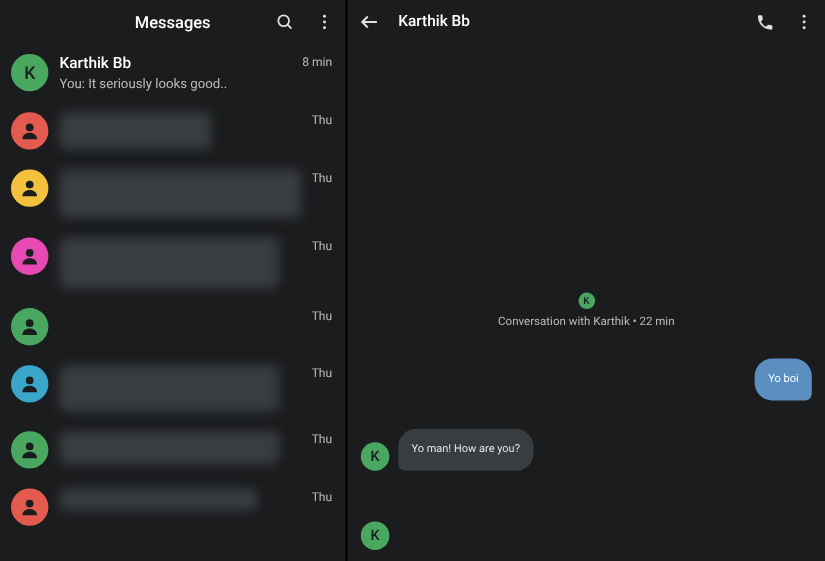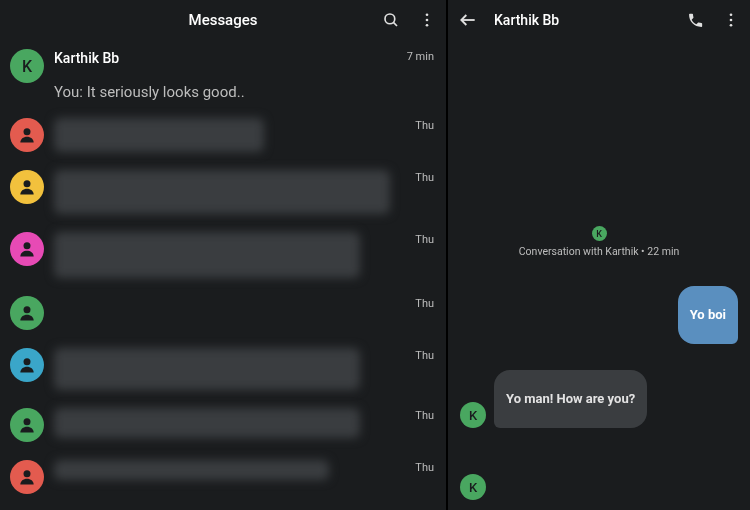--- a/index.html
+++ b/index.html
@@ -6,7 +6,7 @@
   html, body { width: 750px; height: 510px; overflow: hidden; font-family: Roboto, "Segoe UI", Arial, sans-serif; background:#000; }
   .app { display:flex; width:750px; height:510px; }
   .pane { background:#1a1c1e; color:#e3e3e3; position:relative; overflow:hidden; }
-  .left { width:446px; }
+  .left { width:314px; }
   .divider { width:2px; background:#000; }
   .right { flex:1; }
 

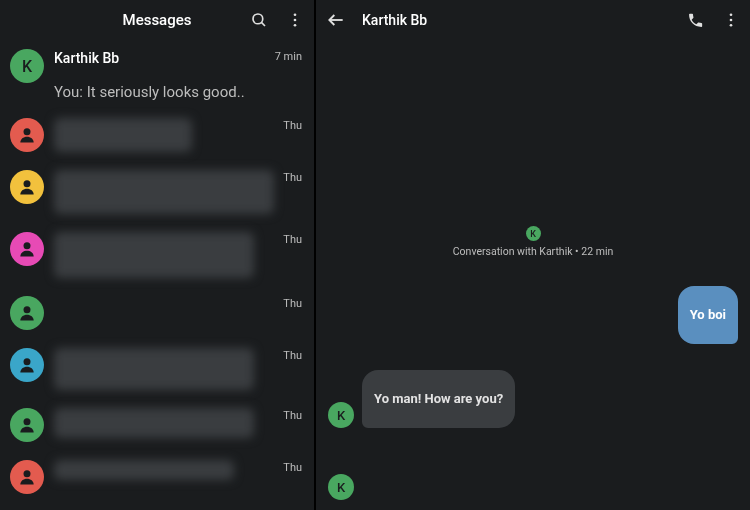--- a/index.html
+++ b/index.html
@@ -84,7 +84,7 @@
             <div class="convo-name">Karthik Bb</div>
             <div class="convo-preview">You: It seriously looks good..</div>
           </div>
-          <div class="convo-time">7 min</div>
+          <div class="convo-time">8 min</div>
         </div>
         <div class="convo-row">
           <div class="avatar" style="background: rgb(227, 91, 79);">

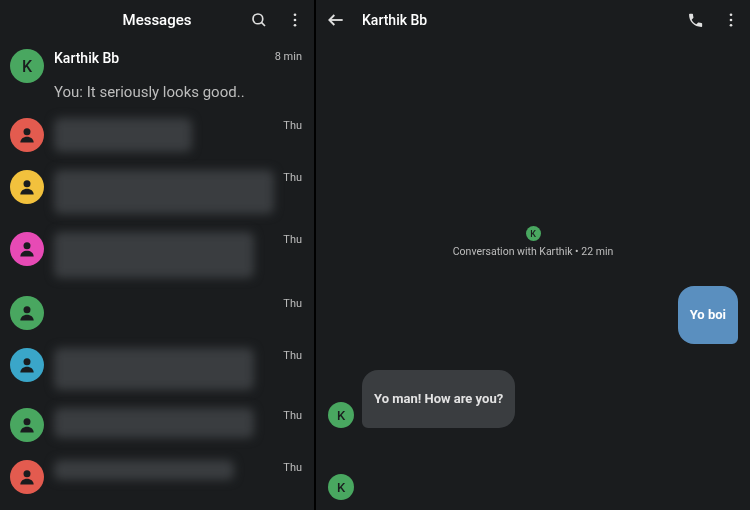--- a/index.html
+++ b/index.html
@@ -23,7 +23,7 @@
   .avatar-letter { color:#1a1c1e; font-size:16px; font-weight:500; }
   .convo-main { flex:1; min-width:0; }
   .convo-name { color:#fff; font-size:14px; font-weight:500; line-height:18px; }
-  .convo-preview { color:#bdbdbd; font-size:15px; line-height:15px; margin-top:18px; overflow:hidden; }
+  .convo-preview { color:#bdbdbd; font-size:12px; line-height:15px; margin-top:2px; overflow:hidden; }
   .convo-time { position:absolute; right:12px; top:10px; color:#bdbdbd; font-size:11px; }
 
   .blur-block { background:#3a3d40; filter: blur(5px); border-radius:6px; }

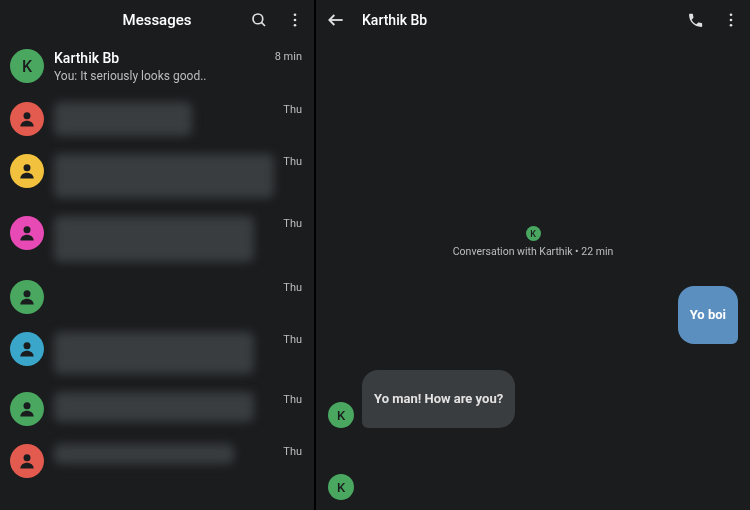--- a/index.html
+++ b/index.html
@@ -46,7 +46,7 @@
   .msg-row.recv { justify-content:flex-start; }
   .msg-avatar { width:26px; height:26px; border-radius:50%; background:#49a760; display:flex; align-items:center; justify-content:center; margin-right:8px; flex:0 0 26px; }
   .msg-avatar span { color:#1a1c1e; font-size:13px; font-weight:500; }
-  .bubble { padding:21px 12px; border-radius:16px; font-size:13px; line-height:16px; max-width:230px;font-weight:bold; }
+  .bubble { padding:11px 12px; border-radius:16px; font-size:10px; line-height:16px; max-width:230px; }
   .bubble.sent { background:#5a8fbf; color:#fff; border-bottom-right-radius:6px; }
   .bubble.recv { background:#3a3d40; color:#e3e3e3; border-bottom-left-radius:6px; }
   .spacer { height:14px; }

